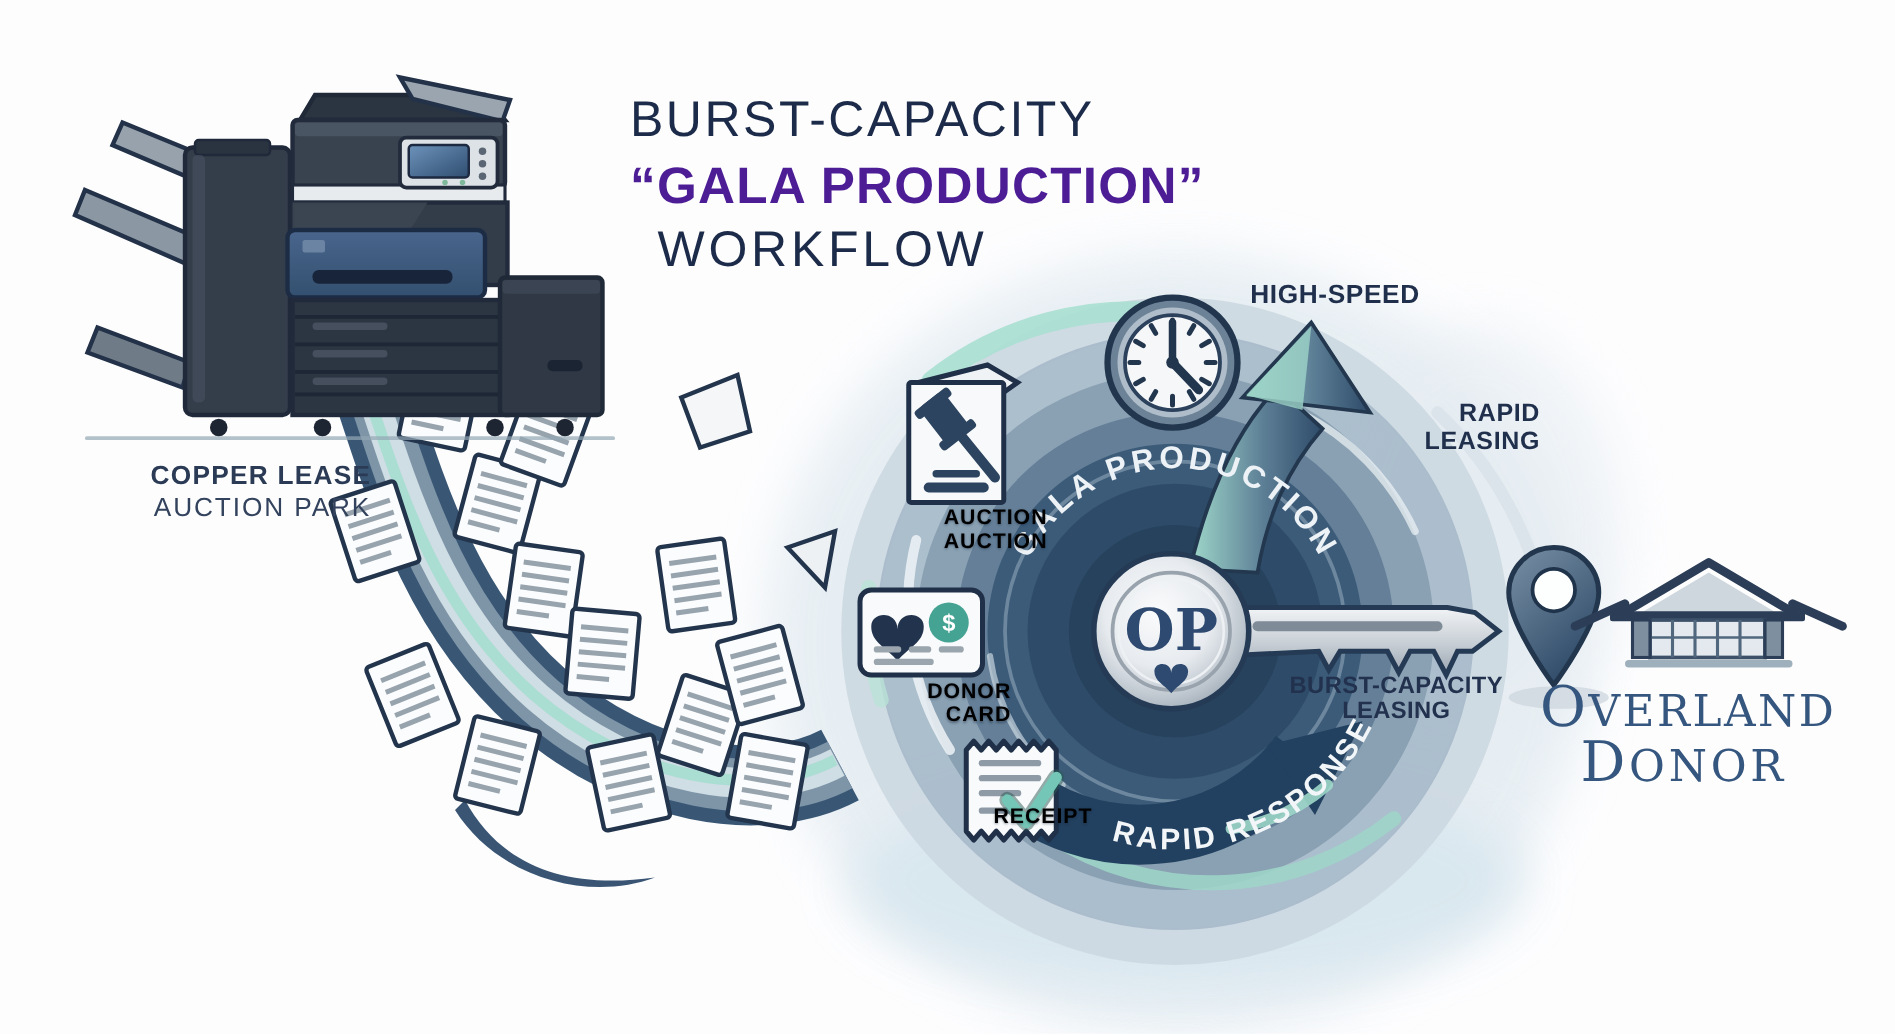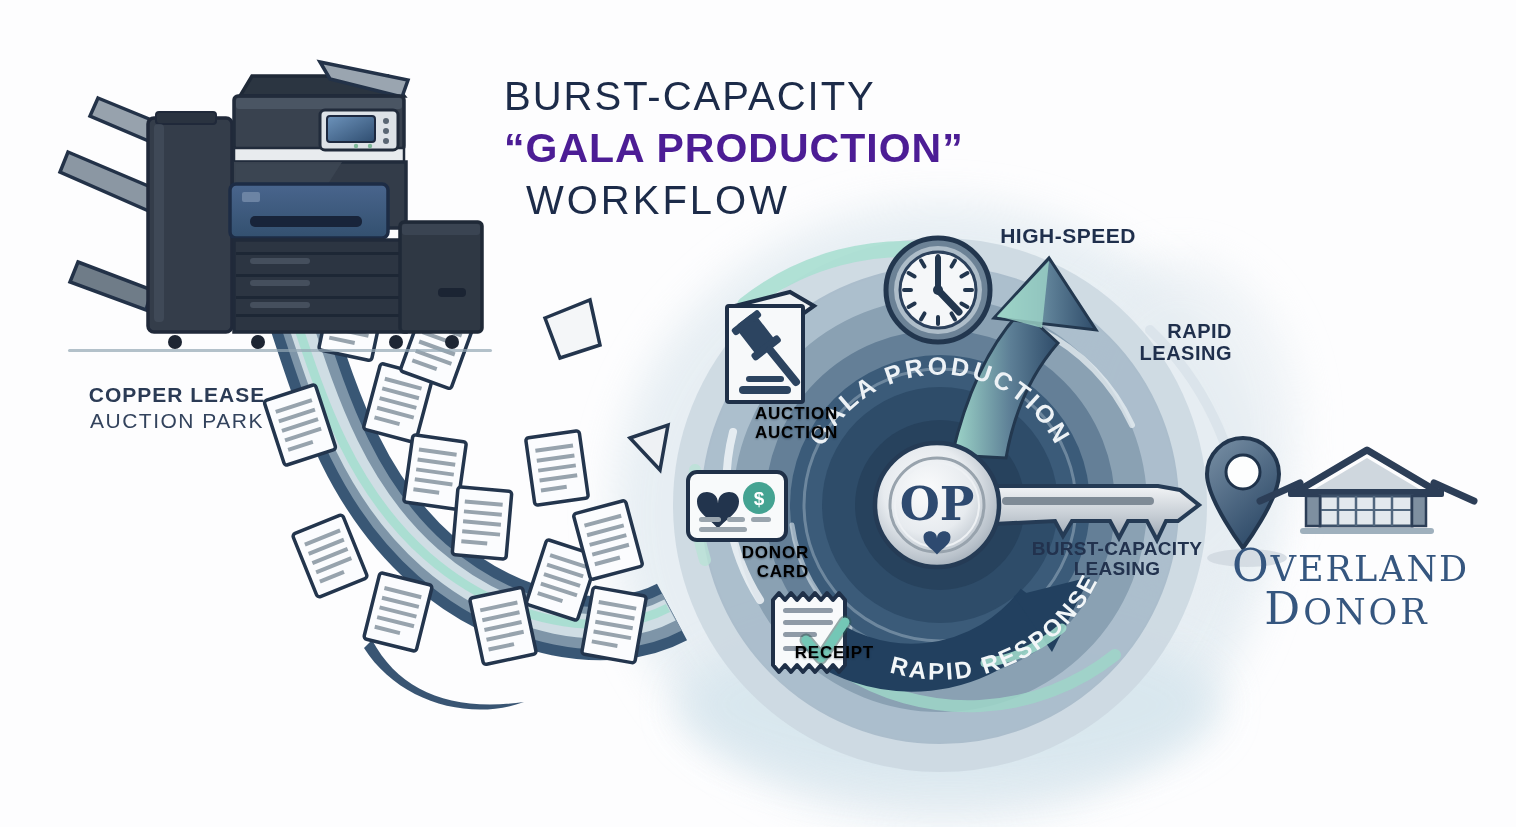--- a/index.html
+++ b/index.html
@@ -15,7 +15,7 @@
   .title .t2 { font-size:41px; font-weight:800; letter-spacing:1px; color:#4c1d95; }
   .title .t3 { font-size:40px; font-weight:400; letter-spacing:3px; color:#1c2b49; margin-left:22px; }
 
-  .printer-label { left:57px; top:382px; width:240px; text-align:center; line-height:26px; color:#2b3b55; }
+  .printer-label { left:57px; top:368px; width:240px; text-align:right; line-height:26px; color:#2b3b55; }
   .printer-label .p1 { font-size:21px; font-weight:800; letter-spacing:1px; }
   .printer-label .p2 { font-size:21px; font-weight:400; letter-spacing:1.5px; color:#33435d; }
 

